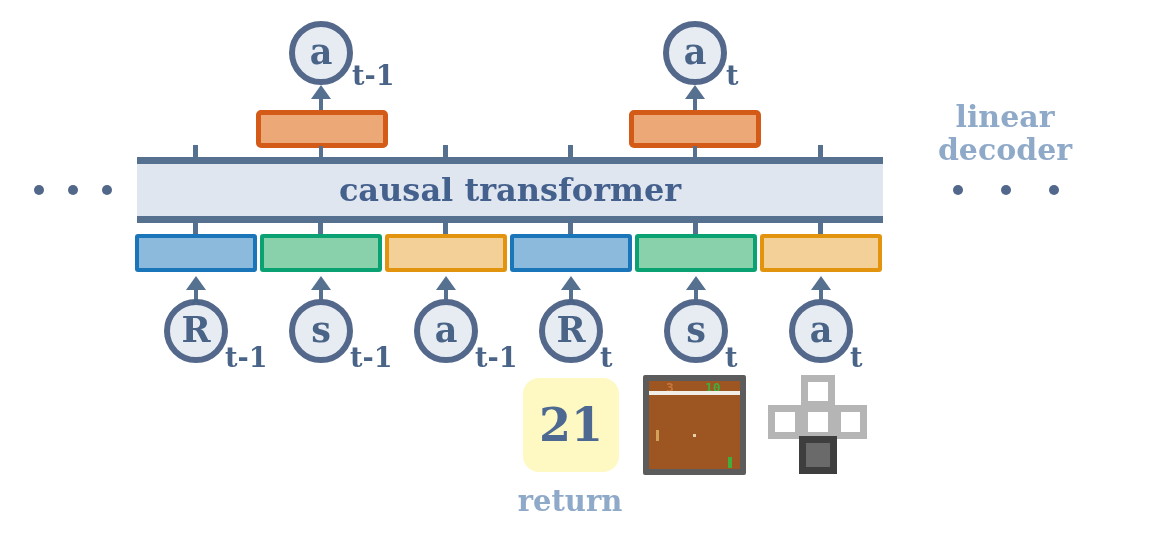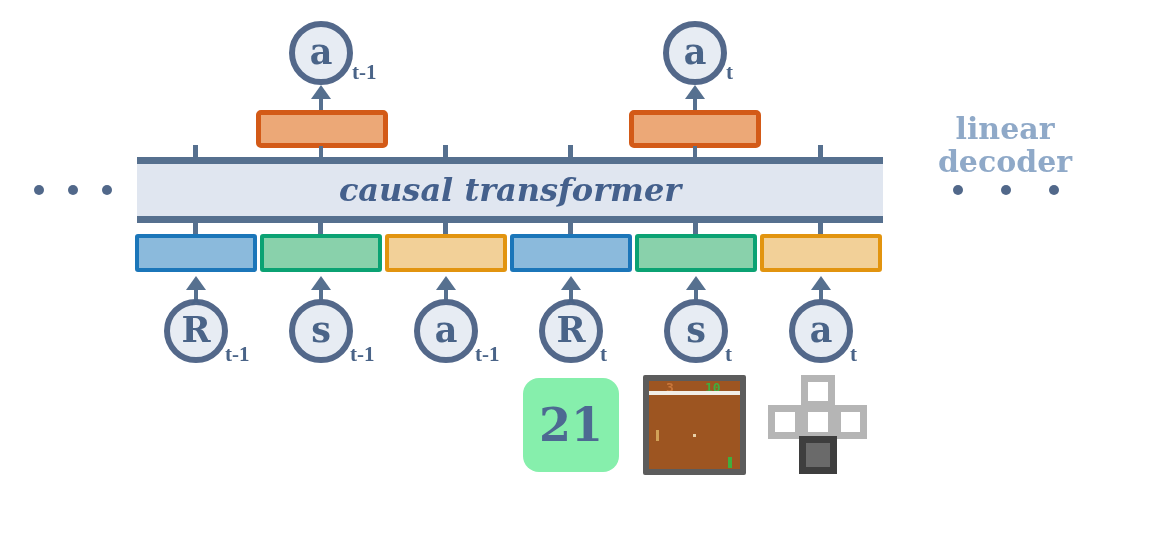--- a/index.html
+++ b/index.html
@@ -15,7 +15,7 @@
   .glyph{font-weight:bold;font-size:35px;color:#4A6488;line-height:1;position:relative;top:-2px;}
   .hat{position:absolute;top:-7px;left:50%;transform:translateX(-50%);font-size:30px;
        font-weight:bold;color:#4A6488;line-height:1;}
-  .sub{position:absolute;font-weight:bold;font-size:21px;color:#4A6488;line-height:1;font-family:Liberation Serif, serif;}
+  .sub{position:absolute;font-weight:bold;font-size:27px;color:#4A6488;line-height:1;}
 
   
   .tick{position:absolute;width:5px;background:#56708F;}

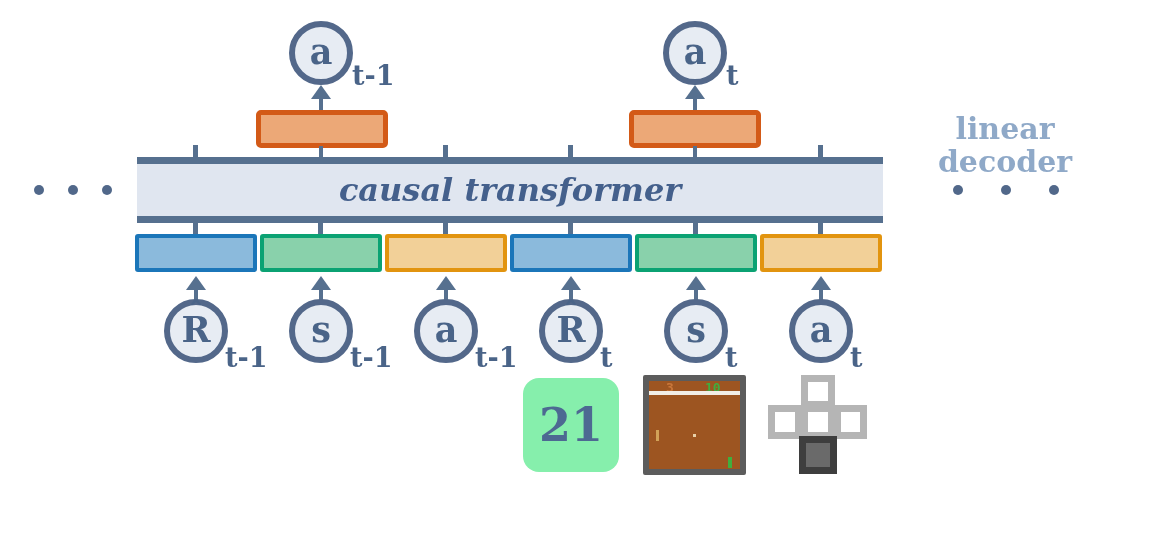--- a/index.html
+++ b/index.html
@@ -96,7 +96,7 @@
   <div class="dec" style="left:256px;"></div>
   <div class="dec" style="left:629px;"></div>
 
-  <div class="note" style="left:890px;top:112px;width:230px;">linear decoder</div>
+  <div class="note" style="left:890px;top:100px;width:230px;">linear decoder</div>
 
   <div class="tick" style="left:193px;top:145px;height:12px;"></div>
   <div class="aline" style="left:319px;top:146px;height:11px;"></div>

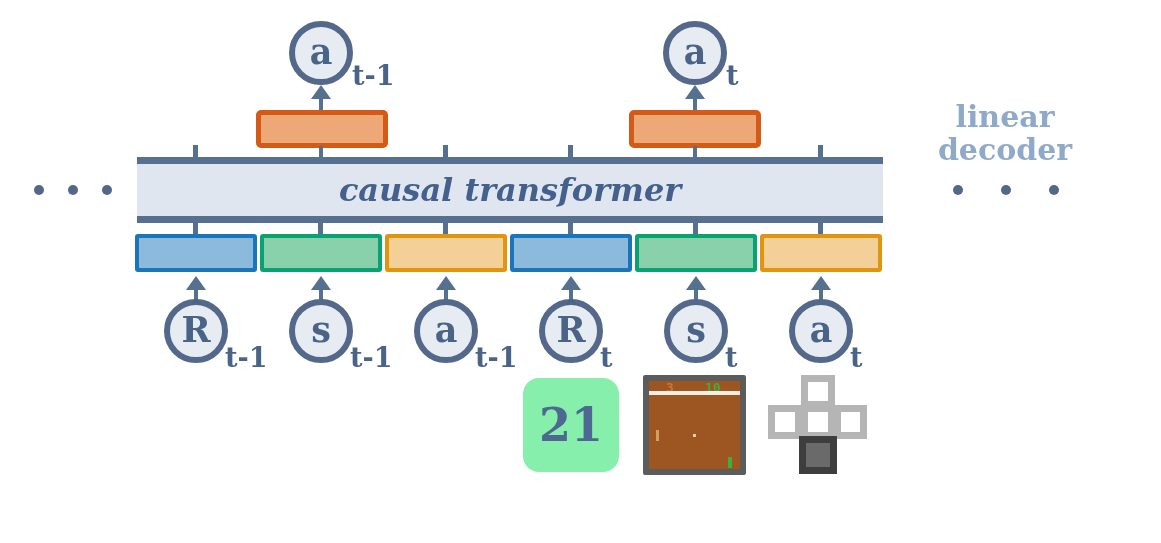--- a/index.html
+++ b/index.html
@@ -26,7 +26,7 @@
   
   .bar{position:absolute;left:137px;top:157px;width:746px;height:66px;box-sizing:border-box;
        background:#E0E6F0;border-top:7px solid #56708F;border-bottom:7px solid #56708F;
-       display:flex;align-items:center;justify-content:center;font-style:italic;}
+       display:flex;align-items:center;justify-content:center;}
   .bar-label{font-weight:bold;font-size:32px;color:#44608C;line-height:1;}
 
   

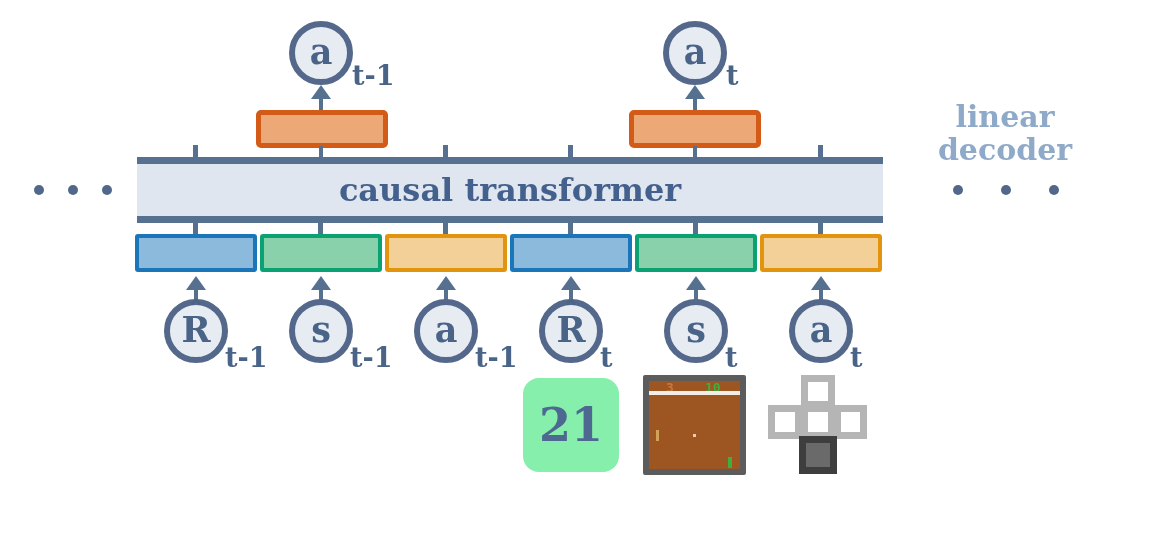--- a/index.html
+++ b/index.html
@@ -48,7 +48,7 @@
 
   
   .retbox{position:absolute;left:523px;top:378px;width:96px;height:94px;border-radius:16px;
-          background:#86efac;display:flex;align-items:center;justify-content:center;}
+          background:#fef9c3;display:flex;align-items:center;justify-content:center;}
   .retval{font-weight:bold;font-size:46px;color:#4D6992;line-height:1;}
 
   

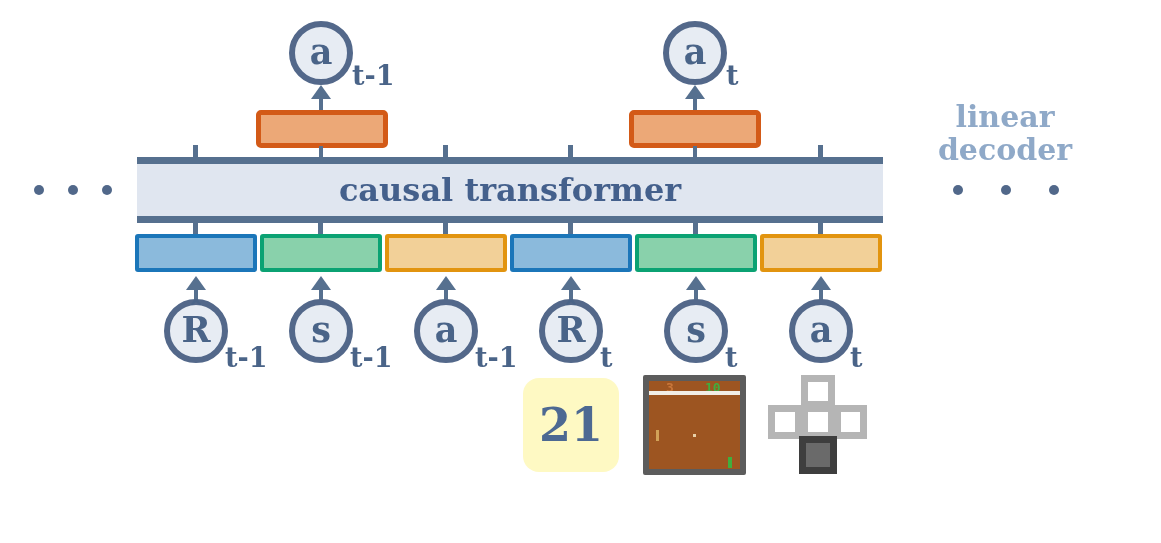--- a/index.html
+++ b/index.html
@@ -172,6 +172,7 @@
   <div class="retbox">
     <span class="retval">21</span>
   </div>
+  <div class="blabel" style="left:510px;top:486px;">return</div>
 
   <div class="pong">
     <span class="score" style="left:17px;color:#C8763A;">3</span>

